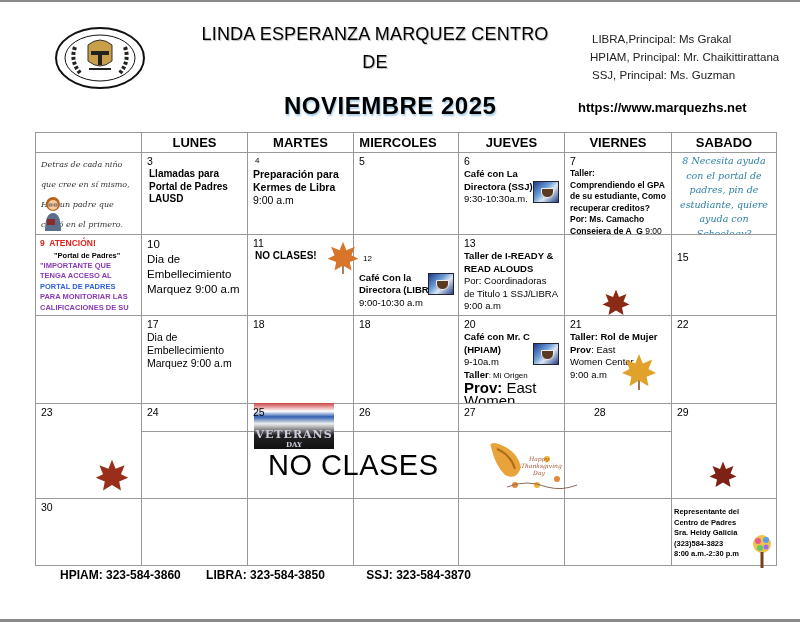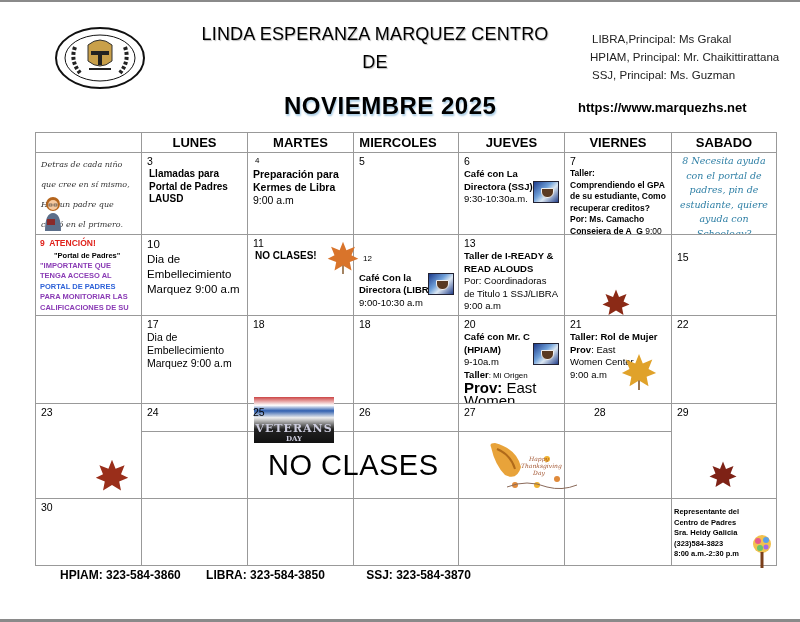--- a/index.html
+++ b/index.html
@@ -146,7 +146,7 @@
     <div class="num">11</div>
     <div class="b" style="font-size:10px;padding-left:2px;">NO CLASES!</div>
   </div>
-  <div class="vet" style="left:218px;top:264px;position:absolute;">
+  <div class="vet" style="left:218px;top:270px;position:absolute;">
     <div class="vet-text">VETERANS</div>
     <div class="vet-text2">DAY</div>
   </div>

